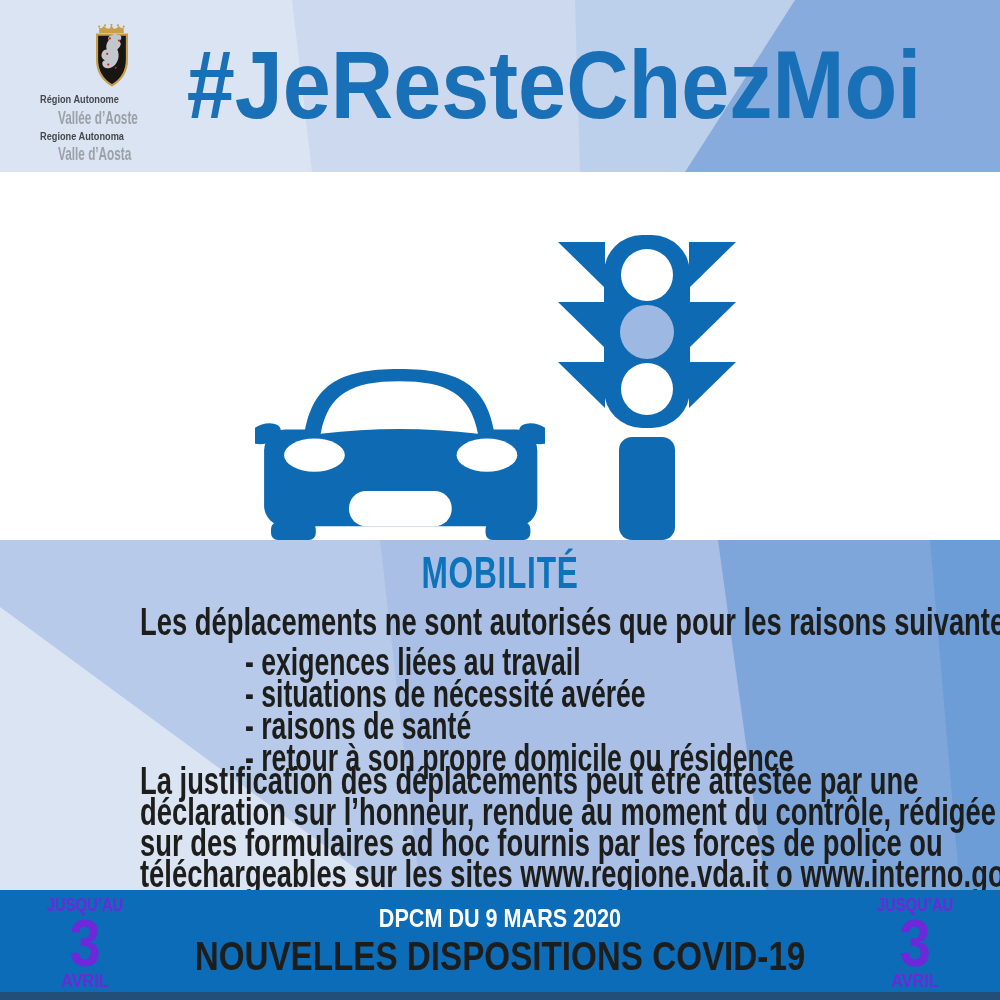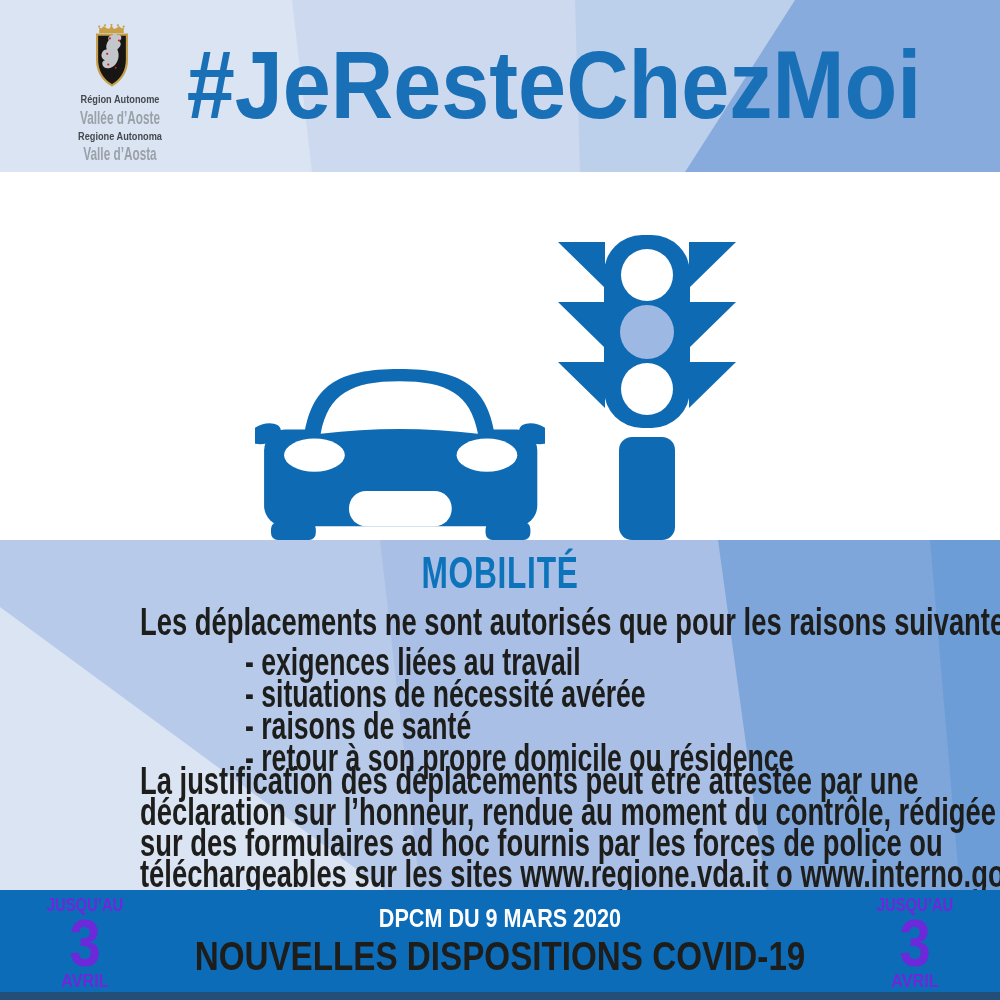--- a/index.html
+++ b/index.html
@@ -21,7 +21,7 @@
   }
   
   .coa{left:89px;top:24px;width:46px;height:64px;}
-  .logo-text{left:20px;top:92px;width:200px;text-align:center;line-height:1;}
+  .logo-text{left:20px;top:92px;width:200px;text-align:left;line-height:1;}
   .logo-small{font-size:11.5px;font-weight:700;color:#45494d;transform:scaleX(0.8);transform-origin:50% 50%;white-space:nowrap;margin:2px 0;}
   .logo-big{font-size:19px;font-weight:700;color:#9ba1a8;transform:scaleX(0.62);transform-origin:50% 50%;white-space:nowrap;margin:1px 0 4px 0;}
   

